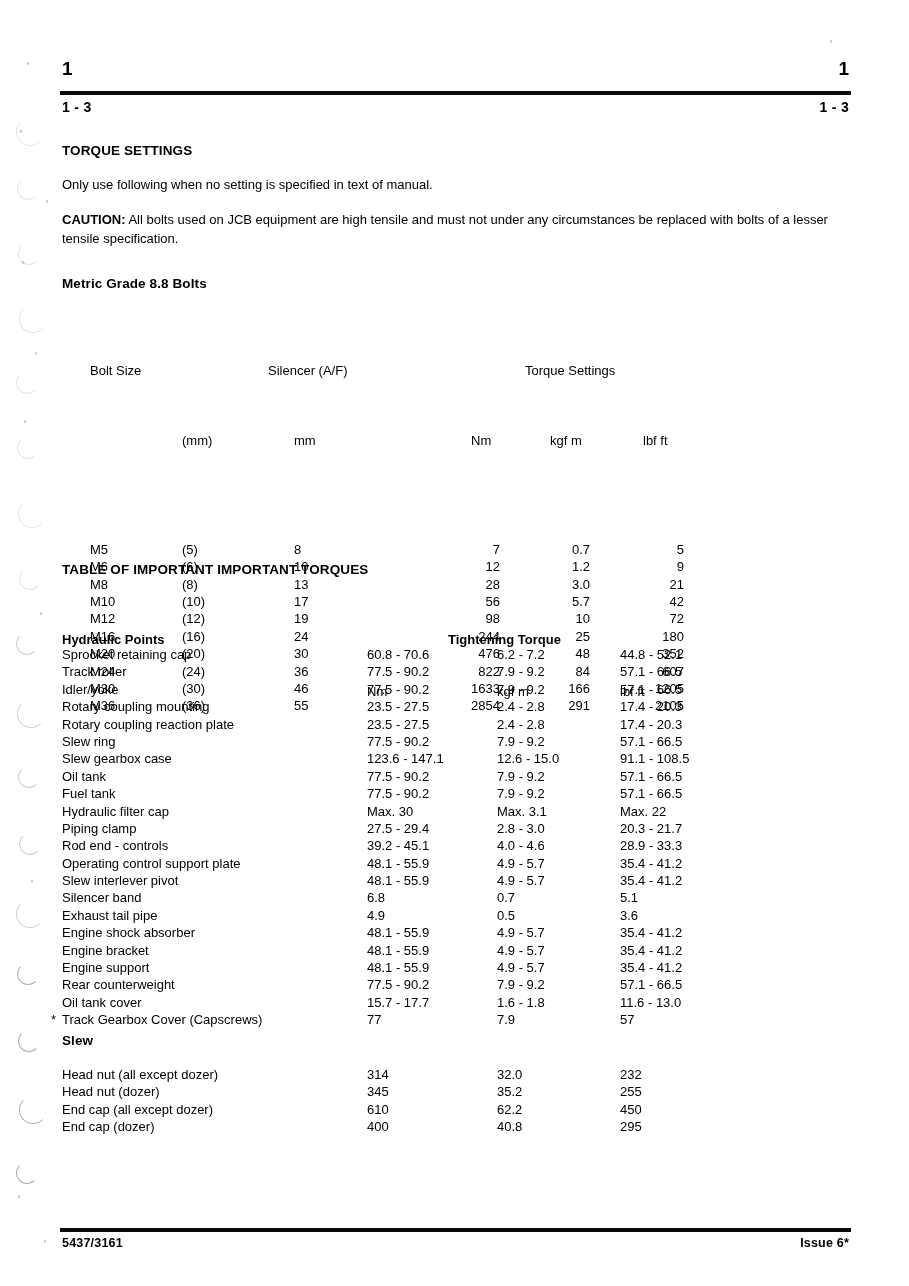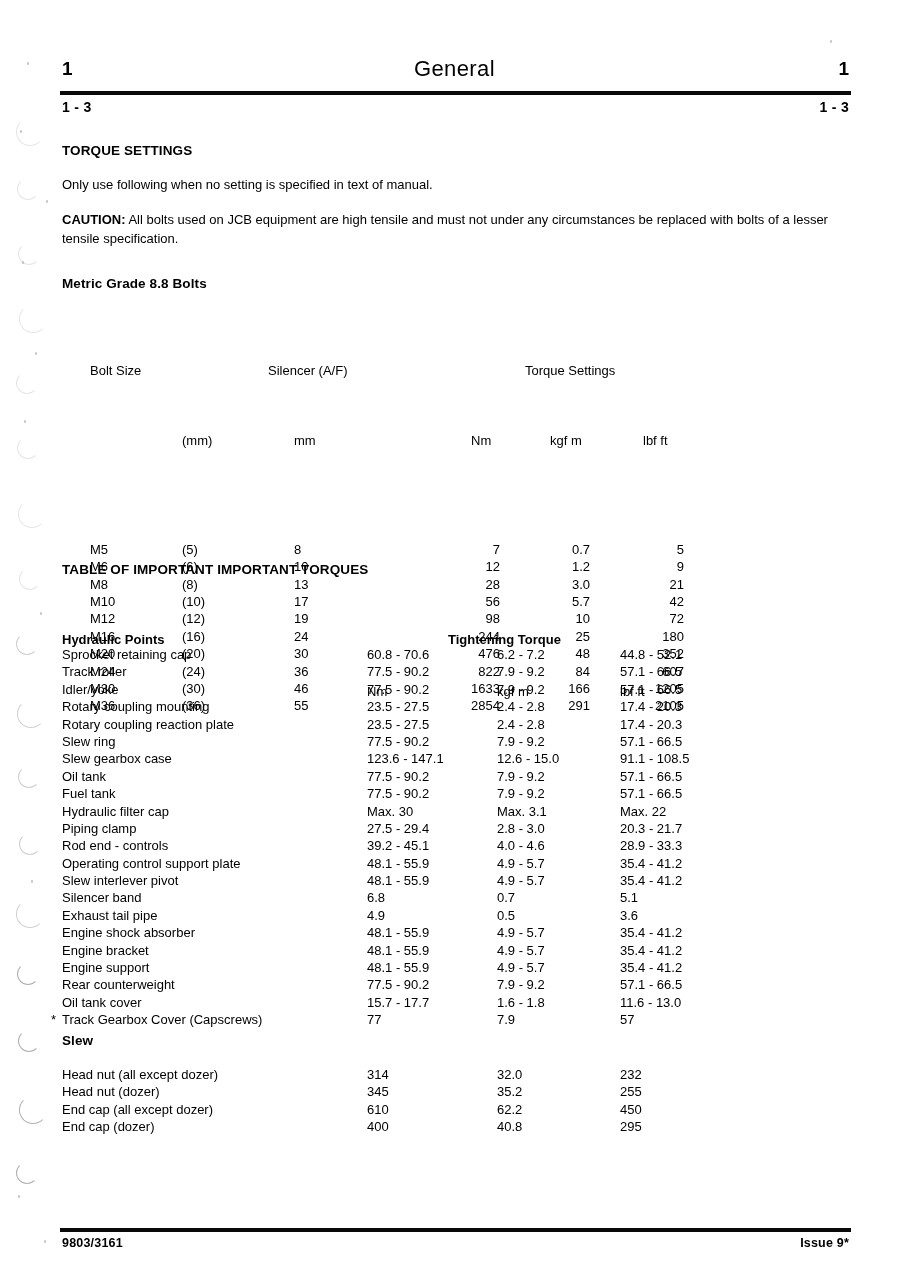--- a/index.html
+++ b/index.html
@@ -150,7 +150,6 @@
 <div id="page">
 
   <div class="hdr-num-left">1</div>
-  <div class="hdr-title">General</div>
   <div class="hdr-num-right">1</div>
   <div class="rule-top"></div>
   <div class="sub-left">1 - 3</div>

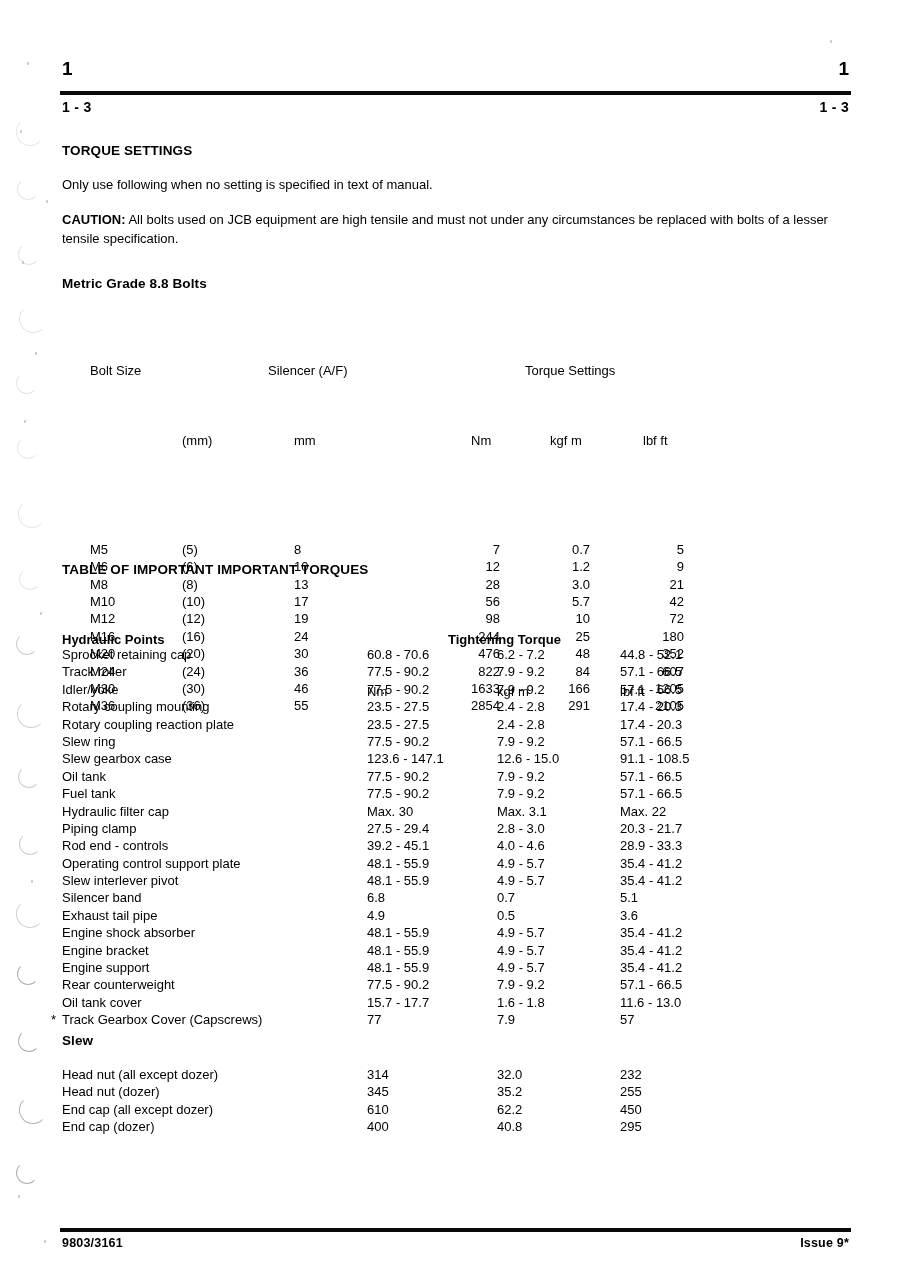--- a/index.html
+++ b/index.html
@@ -205,7 +205,7 @@
   <div class="tbl" id="rams-rows" style="left:0px; top:1066px; width:909px;"><div class="row"><span class="c l" style="left: 62px;">Head nut (all except dozer)</span><span class="c l" style="left: 367px;">314</span><span class="c l" style="left: 497px;">32.0</span><span class="c l" style="left: 620px;">232</span></div><div class="row"><span class="c l" style="left: 62px;">Head nut (dozer)</span><span class="c l" style="left: 367px;">345</span><span class="c l" style="left: 497px;">35.2</span><span class="c l" style="left: 620px;">255</span></div><div class="row"><span class="c l" style="left: 62px;">End cap (all except dozer)</span><span class="c l" style="left: 367px;">610</span><span class="c l" style="left: 497px;">62.2</span><span class="c l" style="left: 620px;">450</span></div><div class="row"><span class="c l" style="left: 62px;">End cap (dozer)</span><span class="c l" style="left: 367px;">400</span><span class="c l" style="left: 497px;">40.8</span><span class="c l" style="left: 620px;">295</span></div></div>
 
   <div class="rule-bot"></div>
-  <div class="foot-left">9803/3161</div>
+  <div class="foot-left">5437/3161</div>
   <div class="foot-right">Issue 9*</div>
 
   <div id="artifacts">

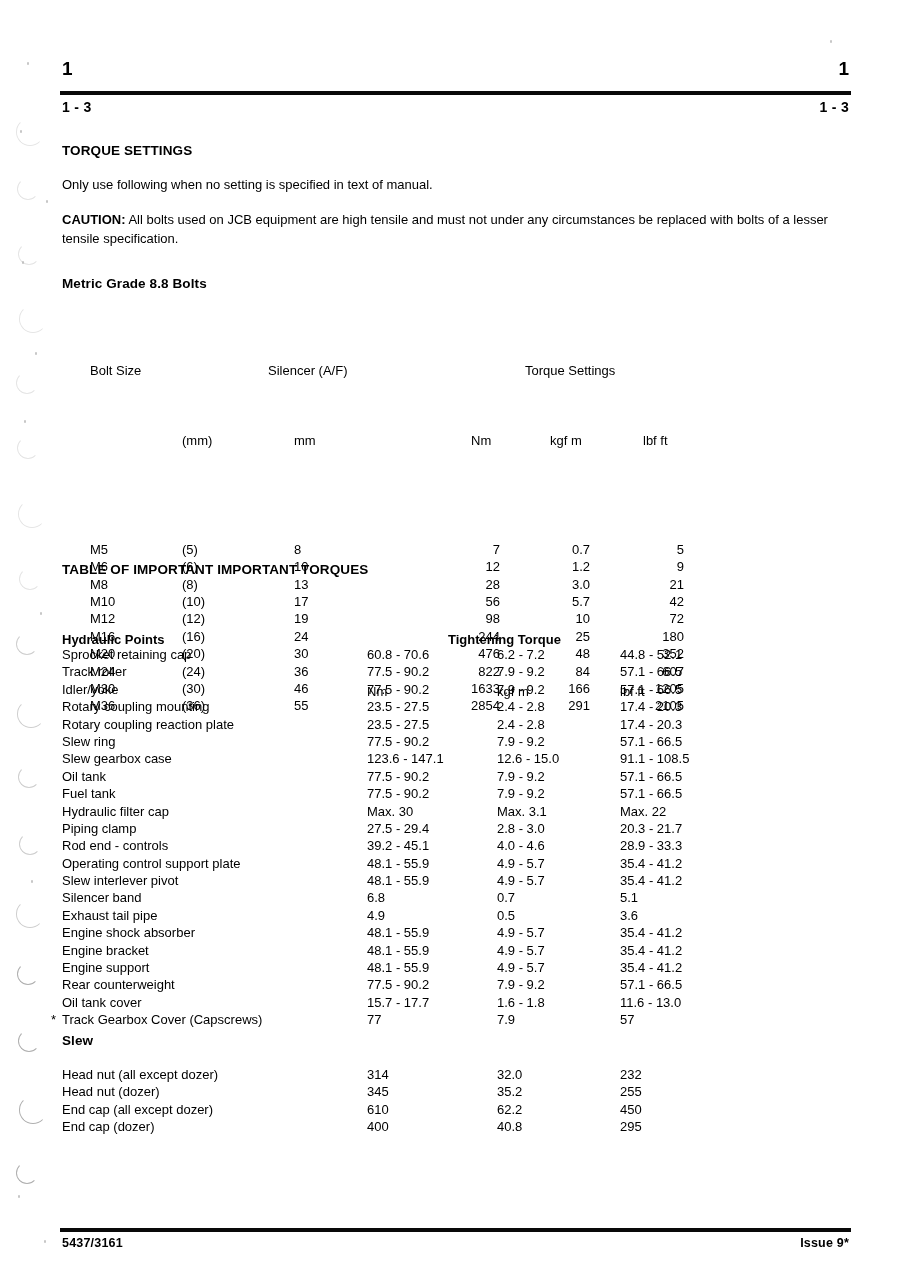--- a/index.html
+++ b/index.html
@@ -206,7 +206,7 @@
 
   <div class="rule-bot"></div>
   <div class="foot-left">5437/3161</div>
-  <div class="foot-right">Issue 9*</div>
+  <div class="foot-right">Issue 6*</div>
 
   <div id="artifacts">
       <div class="arc" style="width: 26px; height: 26px; left: 16px; top: 118px; opacity: 0.28;"></div>

